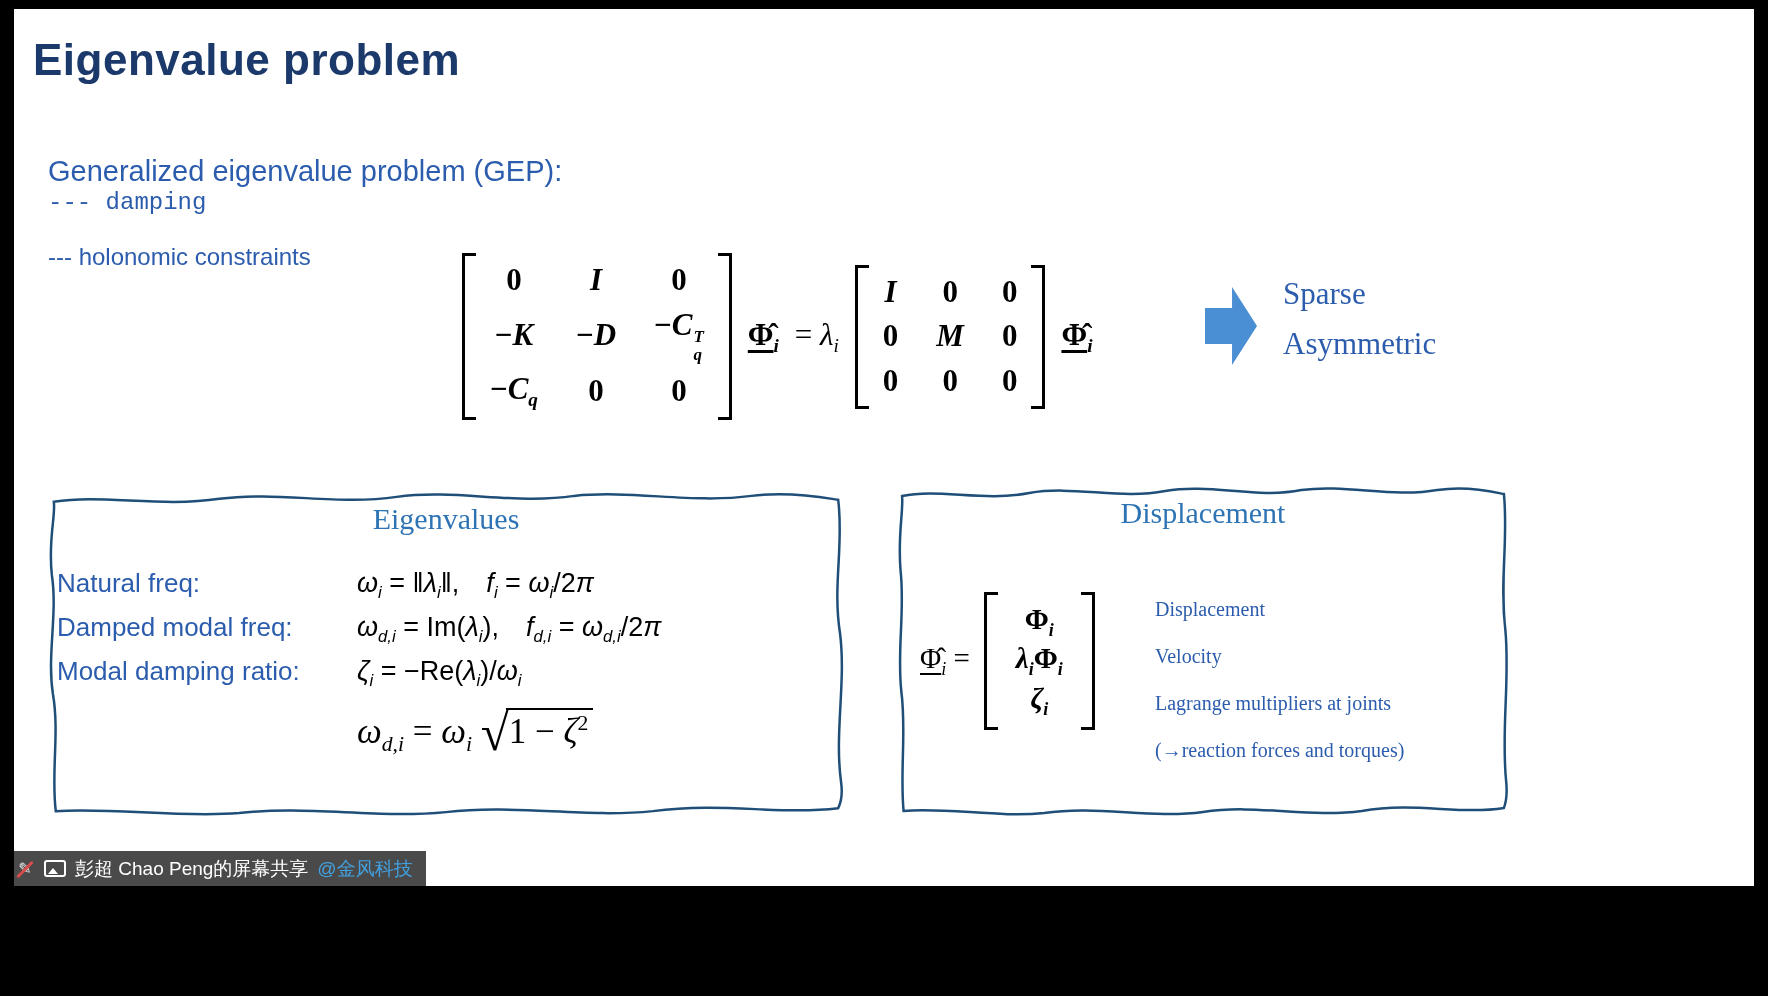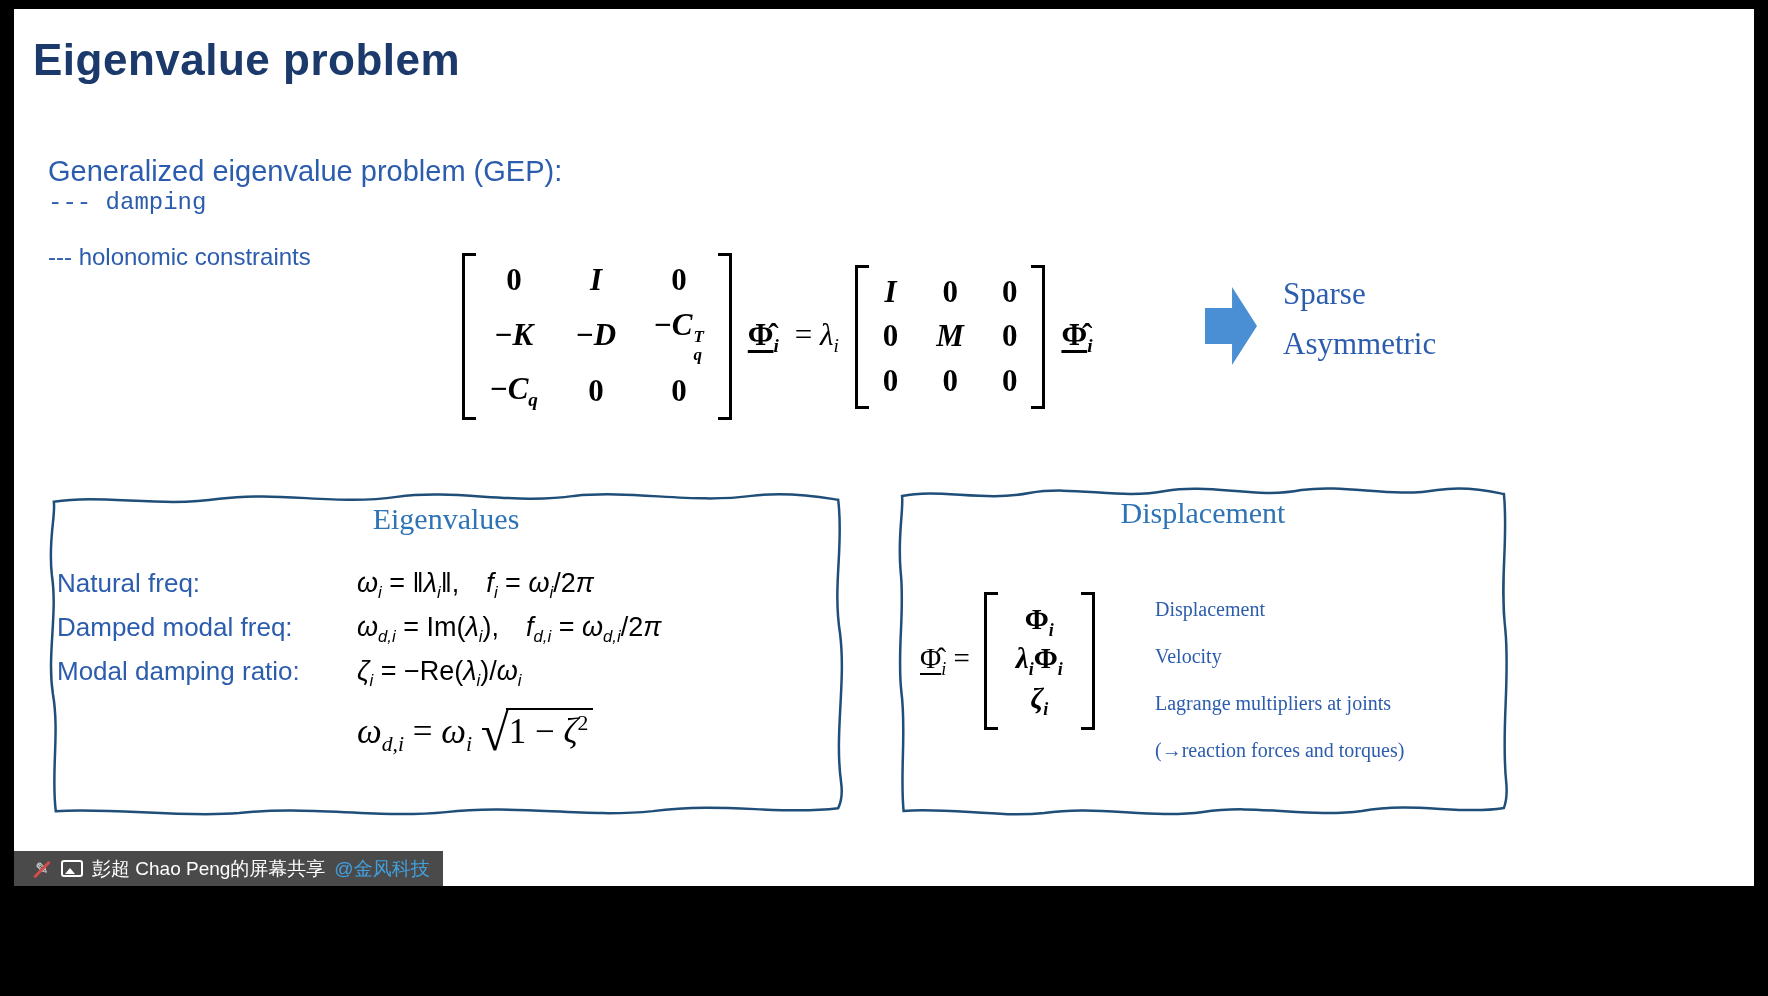--- a/index.html
+++ b/index.html
@@ -67,7 +67,7 @@
 
   
   .chip{position:absolute;left:14px;top:851px;height:35px;background:#4a4a4a;
-        display:flex;align-items:center;gap:9px;padding:0 13px 0 18px;
+        display:flex;align-items:center;gap:9px;padding:0 13px 0 1px;
         font-size:19px;color:#fff;white-space:nowrap;}
   .chip-link{color:#42a0e0;cursor:pointer;}
   .icon-annot{position:relative;width:20px;height:20px;flex:0 0 auto;}

